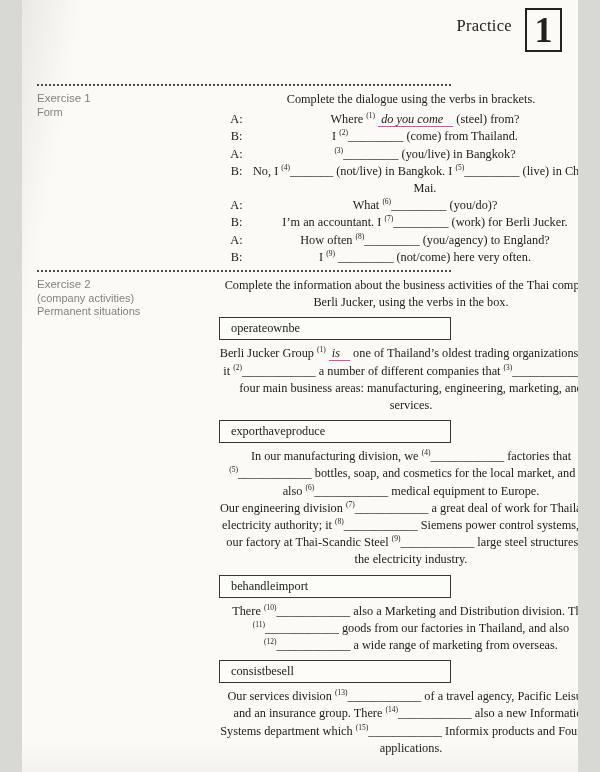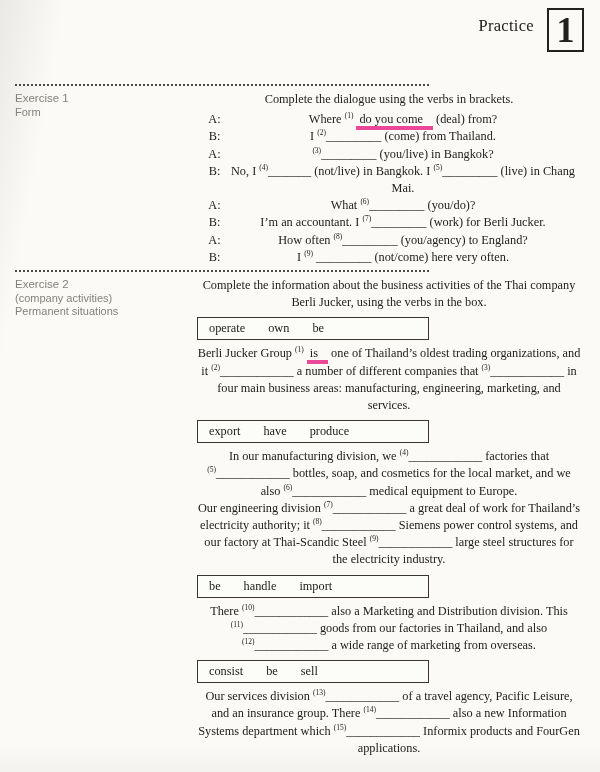--- a/index.html
+++ b/index.html
@@ -6,7 +6,7 @@
   html, body { margin: 0; padding: 0; background: #d8d8d4; }
   .page {
     position: relative;
-    width: 600px; height: 772px;
+    width: 556px; height: 772px;
     margin: 0 auto;
     background: var(--paper, #fbfaf6);
     color: var(--ink, #232120);

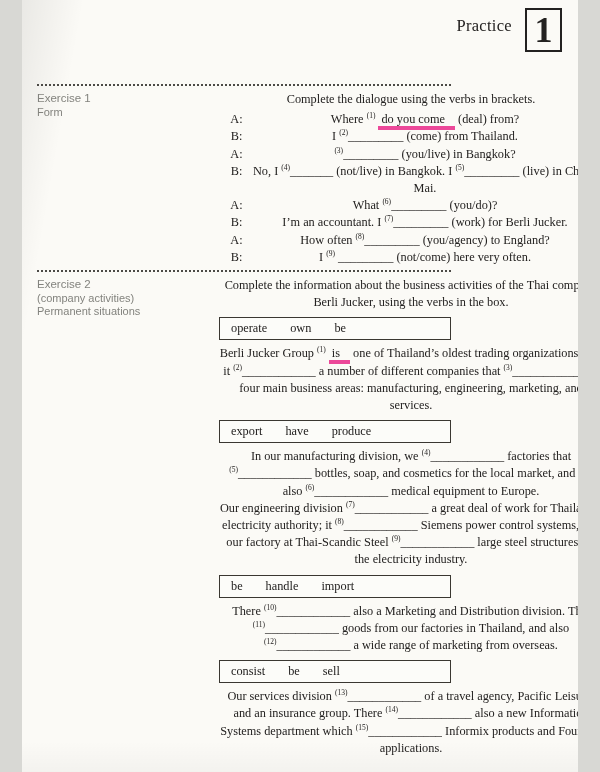--- a/index.html
+++ b/index.html
@@ -53,7 +53,8 @@
 
   sup.num { font-size: 7.5px; line-height: 0; vertical-align: super; }
   .answer {
-    border-bottom: 4px solid #ec4899;
+    font-style: italic;
+    border-bottom: 1px solid #ec4899;
     padding: 0 10px 0 3px;
   }
 

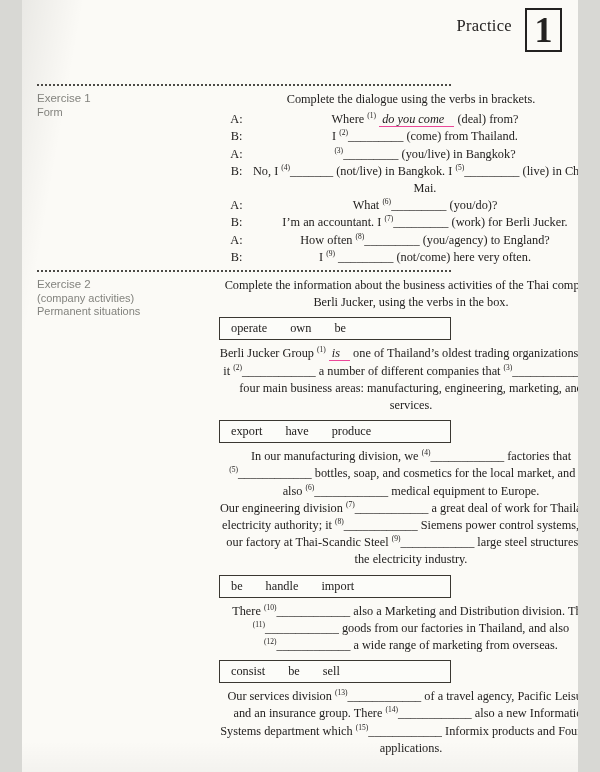--- a/index.html
+++ b/index.html
@@ -94,7 +94,7 @@
         <div class="dialogue">
           <div class="dline">
             <span class="speaker">A:</span>
-            <span class="dtext"><span>Where </span><sup class="num">(1)</sup><span> </span><span class="answer">do you come</span><span> (deal) from?</span></span>
+            <span class="dtext"><span>Where </span><sup class="num">(1)</sup><span> </span><span class="answer">do you come</span><span> (steel) from?</span></span>
           </div>
           <div class="dline">
             <span class="speaker">B:</span>

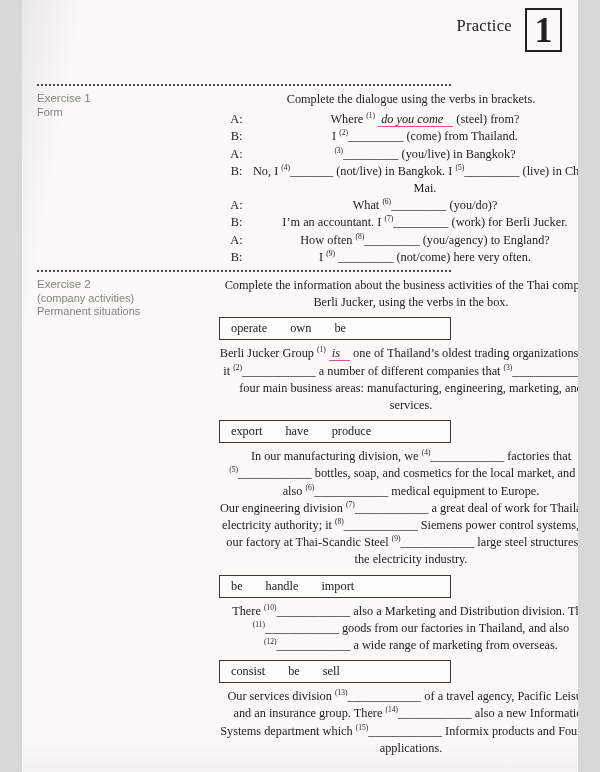--- a/index.html
+++ b/index.html
@@ -64,7 +64,7 @@
     border: 1px solid #3a3731;
     width: 232px;
     padding: 2px 8px 3px 11px;
-    display: flex; gap: 23px;
+    display: flex; 
     font-size: 12.3px; line-height: 16px;
     background: rgba(255,255,255,0.35);
   }

